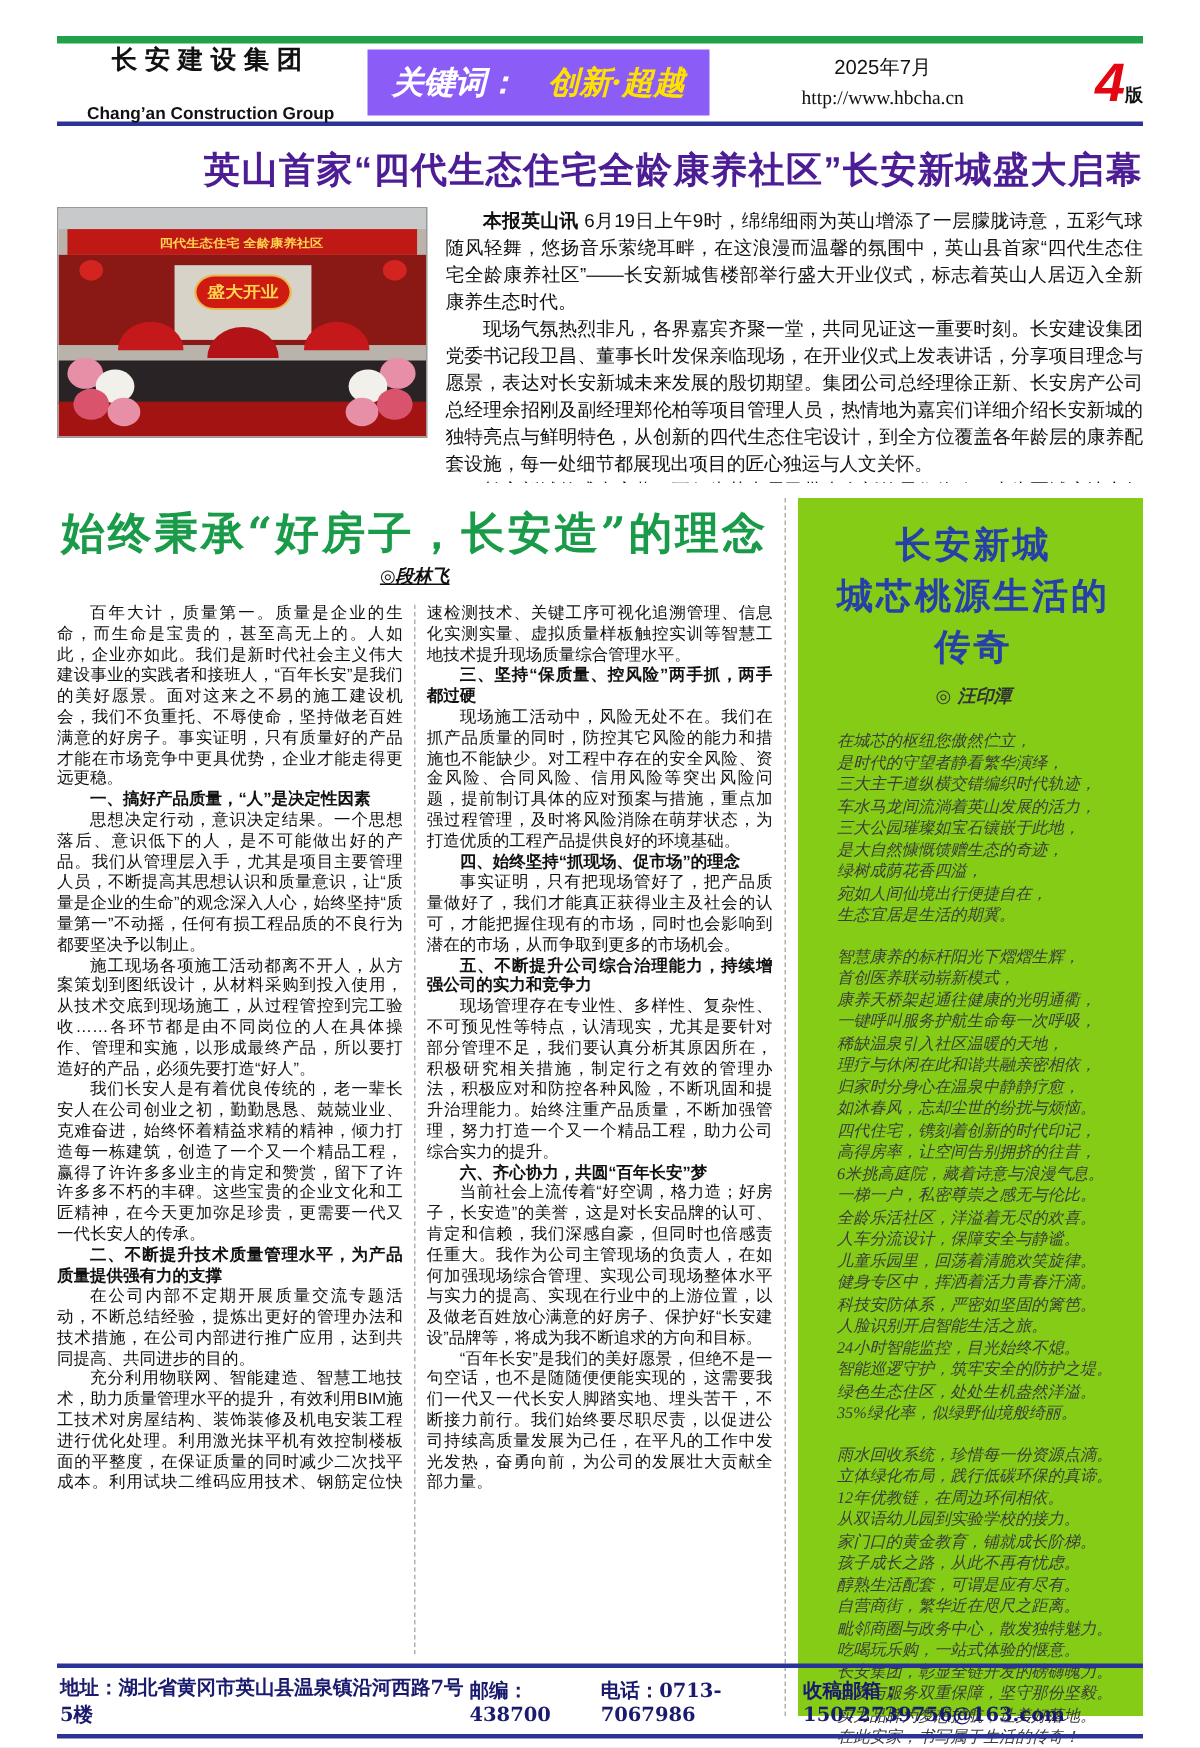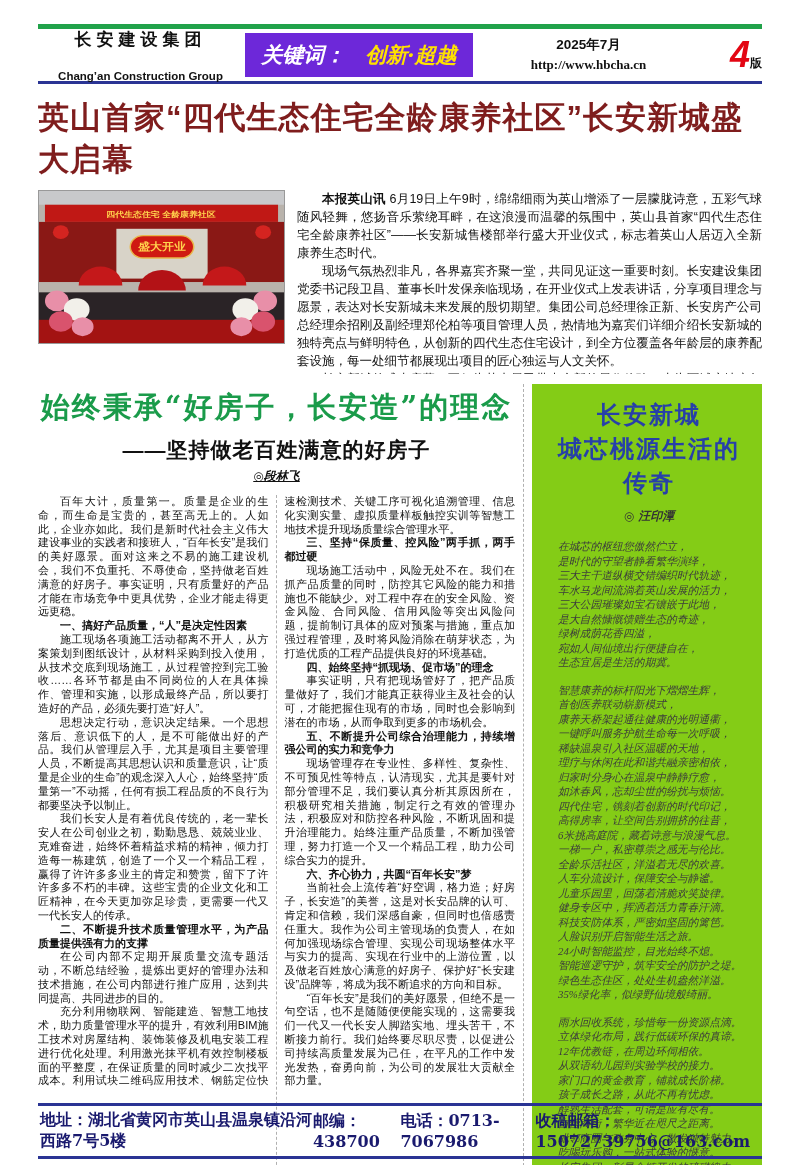--- a/index.html
+++ b/index.html
@@ -13,7 +13,7 @@
   .org{width:205px;text-align:center;}
   .org-cn{font-size:17px;font-weight:bold;letter-spacing:5px;}
   .org-en{font-size:11.5px;font-weight:bold;margin-top:19px;}
-  .kw-box{background:#6d28d9;height:44px;width:228px;display:flex;align-items:center;justify-content:center;
+  .kw-box{background:#8b5cf6;height:44px;width:228px;display:flex;align-items:center;justify-content:center;
           font-family:"DejaVu Serif",serif;font-style:italic;font-weight:bold;font-size:21px;color:#fff;flex:0 0 auto;}
   .kw-val{color:#ffe100;margin-left:20px;}
   .date-block{flex:1;text-align:center;font-weight:bold;line-height:1.5;}

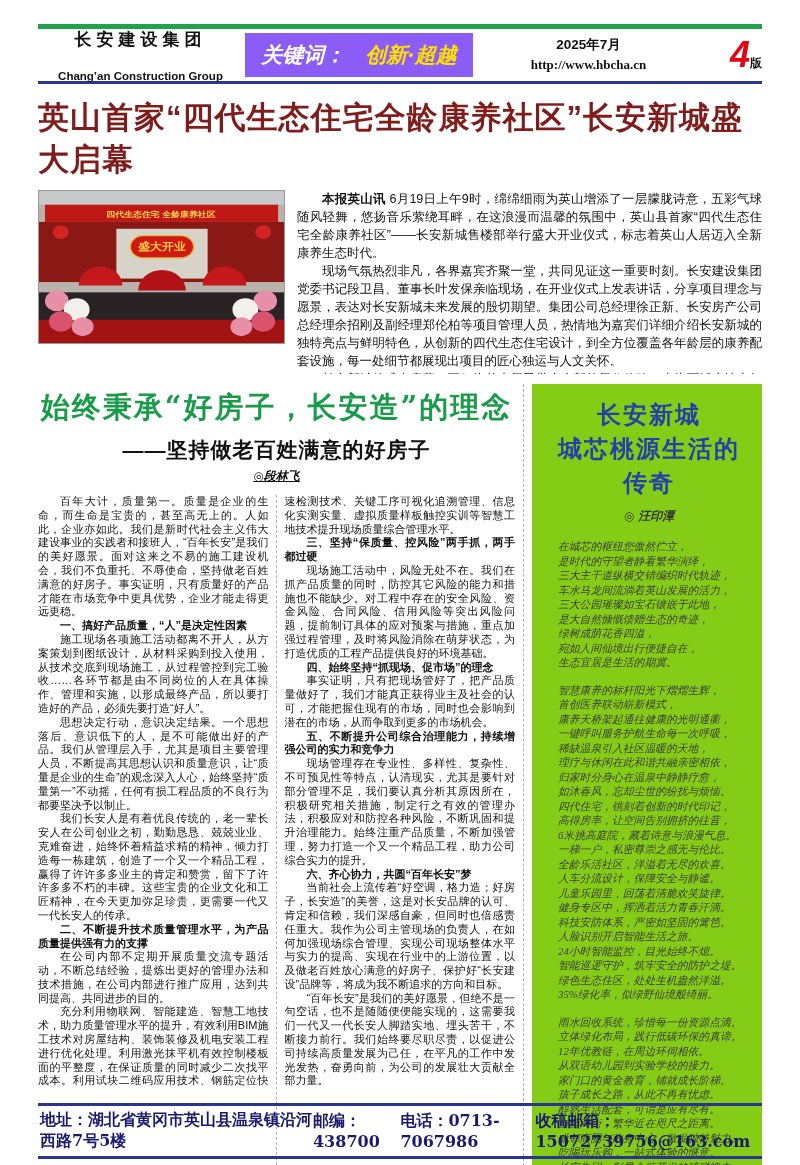--- a/index.html
+++ b/index.html
@@ -16,7 +16,7 @@
   .kw-box{background:#8b5cf6;height:44px;width:228px;display:flex;align-items:center;justify-content:center;
           font-family:"DejaVu Serif",serif;font-style:italic;font-weight:bold;font-size:21px;color:#fff;flex:0 0 auto;}
   .kw-val{color:#ffe100;margin-left:20px;}
-  .date-block{flex:1;text-align:center;font-weight:bold;line-height:1.5;}
+  .date-block{flex:1;text-align:center;font-weight:normal;line-height:1.5;}
   .date{font-size:13.5px;}
   .site{font-size:13px;font-family:"Liberation Serif",serif;}
   .pagenum{width:58px;text-align:right;white-space:nowrap;}

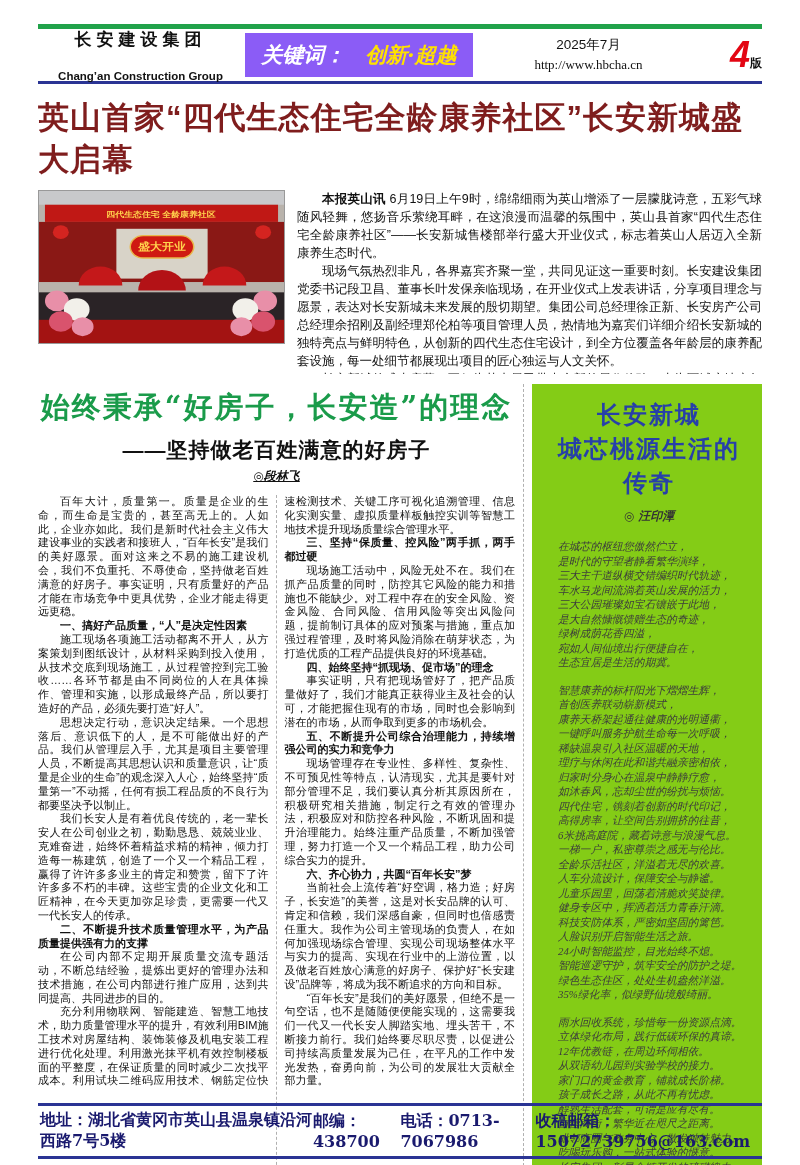--- a/index.html
+++ b/index.html
@@ -24,7 +24,7 @@
   .pagenum .suffix{font-size:12px;font-weight:bold;}
 
   
-  .headline{margin:13px 0 9px;text-align:left;color:#7f1d1d;font-size:31px;font-weight:900;letter-spacing:1px;}
+  .headline{margin:13px 0 9px;text-align:right;color:#4c1d95;font-size:24px;font-weight:900;letter-spacing:1px;}
   .lead{display:flex;gap:12px;height:184px;overflow:hidden;}
   .photo{flex:0 0 247px;height:154px;border:1px solid #999;box-sizing:border-box;}
   .photo svg{display:block;width:100%;height:100%;}

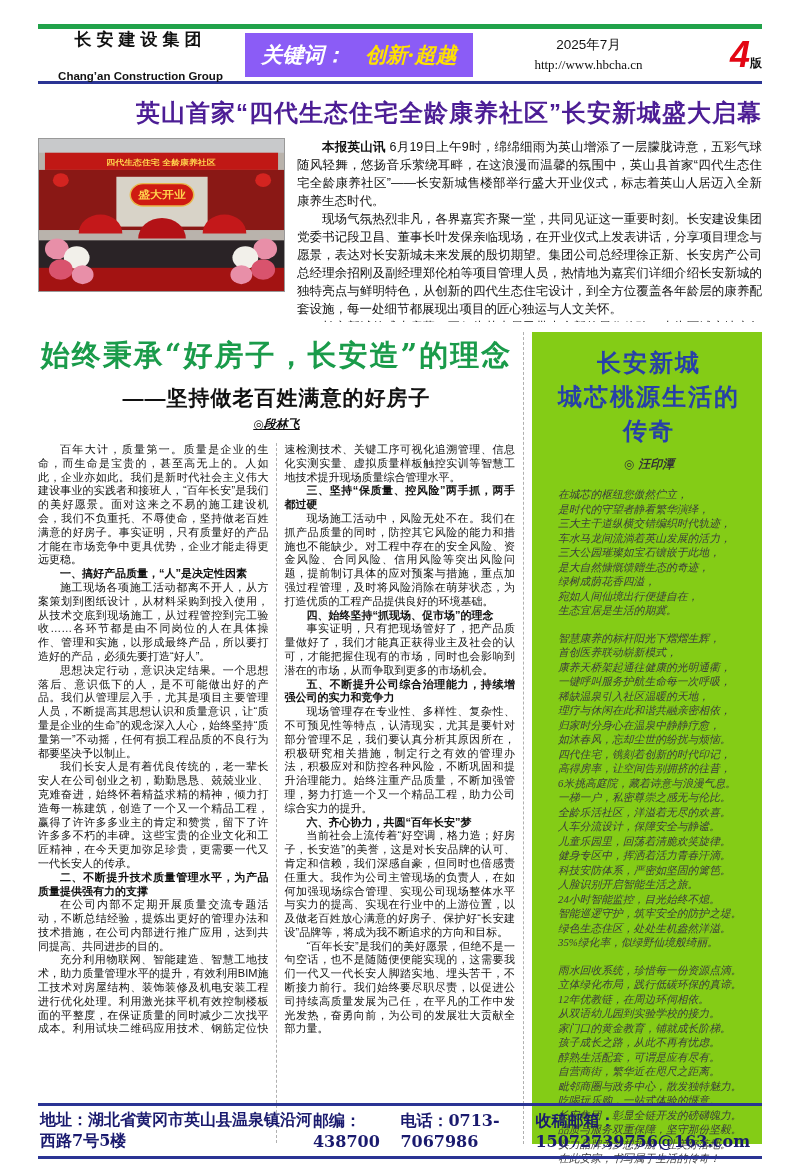--- a/index.html
+++ b/index.html
@@ -129,7 +129,6 @@
     <div class="feature-row">
       <div class="feature-main">
         <div class="f-title">始终秉承“好房子，长安造”的理念</div>
-        <div class="f-sub">——坚持做老百姓满意的好房子</div>
         <div class="f-author">◎段林飞</div>
         <div class="f-cols">
             <p class="fp">百年大计，质量第一。质量是企业的生命，而生命是宝贵的，甚至高无上的。人如此，企业亦如此。我们是新时代社会主义伟大建设事业的实践者和接班人，“百年长安”是我们的美好愿景。面对这来之不易的施工建设机会，我们不负重托、不辱使命，坚持做老百姓满意的好房子。事实证明，只有质量好的产品才能在市场竞争中更具优势，企业才能走得更远更稳。</p>

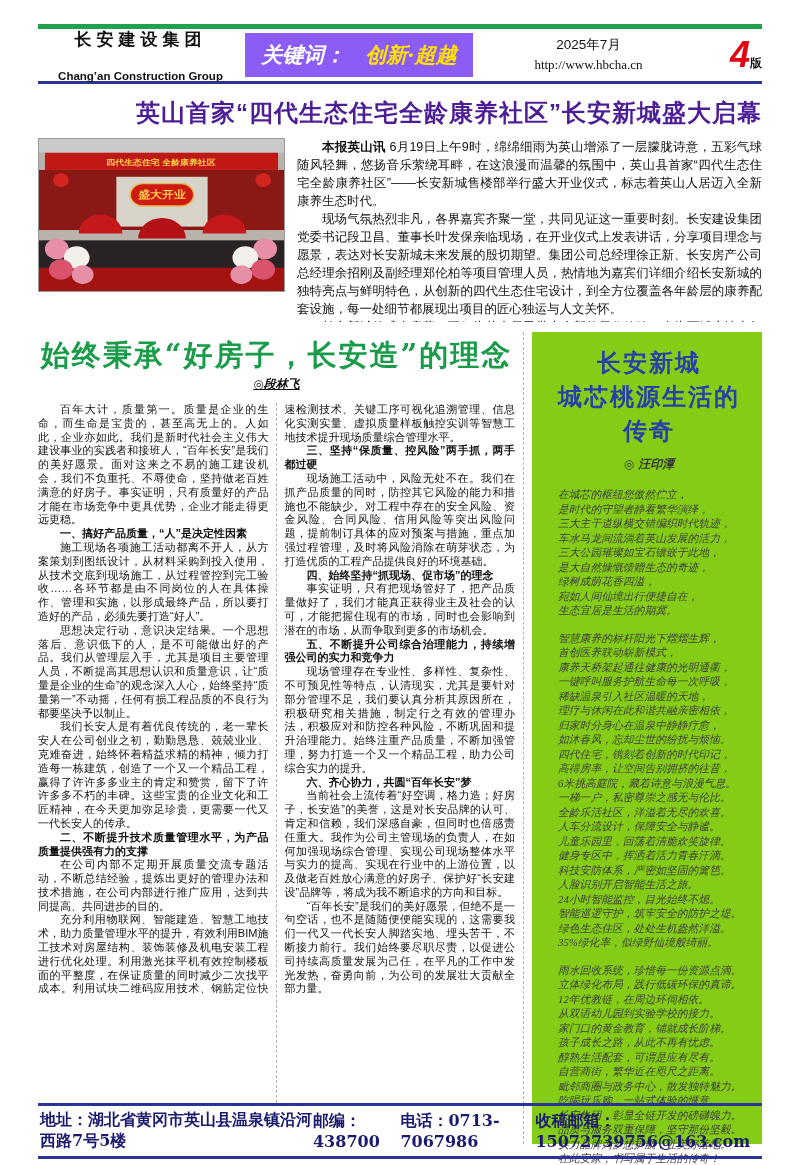--- a/index.html
+++ b/index.html
@@ -133,8 +133,8 @@
         <div class="f-cols">
             <p class="fp">百年大计，质量第一。质量是企业的生命，而生命是宝贵的，甚至高无上的。人如此，企业亦如此。我们是新时代社会主义伟大建设事业的实践者和接班人，“百年长安”是我们的美好愿景。面对这来之不易的施工建设机会，我们不负重托、不辱使命，坚持做老百姓满意的好房子。事实证明，只有质量好的产品才能在市场竞争中更具优势，企业才能走得更远更稳。</p>
             <p class="fh">一、搞好产品质量，“人”是决定性因素</p>
+            <p class="fp">思想决定行动，意识决定结果。一个思想落后、意识低下的人，是不可能做出好的产品。我们从管理层入手，尤其是项目主要管理人员，不断提高其思想认识和质量意识，让“质量是企业的生命”的观念深入人心，始终坚持“质量第一”不动摇，任何有损工程品质的不良行为都要坚决予以制止。</p>
             <p class="fp">施工现场各项施工活动都离不开人，从方案策划到图纸设计，从材料采购到投入使用，从技术交底到现场施工，从过程管控到完工验收……各环节都是由不同岗位的人在具体操作、管理和实施，以形成最终产品，所以要打造好的产品，必须先要打造“好人”。</p>
-            <p class="fp">思想决定行动，意识决定结果。一个思想落后、意识低下的人，是不可能做出好的产品。我们从管理层入手，尤其是项目主要管理人员，不断提高其思想认识和质量意识，让“质量是企业的生命”的观念深入人心，始终坚持“质量第一”不动摇，任何有损工程品质的不良行为都要坚决予以制止。</p>
             <p class="fp">我们长安人是有着优良传统的，老一辈长安人在公司创业之初，勤勤恳恳、兢兢业业、克难奋进，始终怀着精益求精的精神，倾力打造每一栋建筑，创造了一个又一个精品工程，赢得了许许多多业主的肯定和赞赏，留下了许许多多不朽的丰碑。这些宝贵的企业文化和工匠精神，在今天更加弥足珍贵，更需要一代又一代长安人的传承。</p>
             <p class="fh">二、不断提升技术质量管理水平，为产品质量提供强有力的支撑</p>
             <p class="fp">在公司内部不定期开展质量交流专题活动，不断总结经验，提炼出更好的管理办法和技术措施，在公司内部进行推广应用，达到共同提高、共同进步的目的。</p>

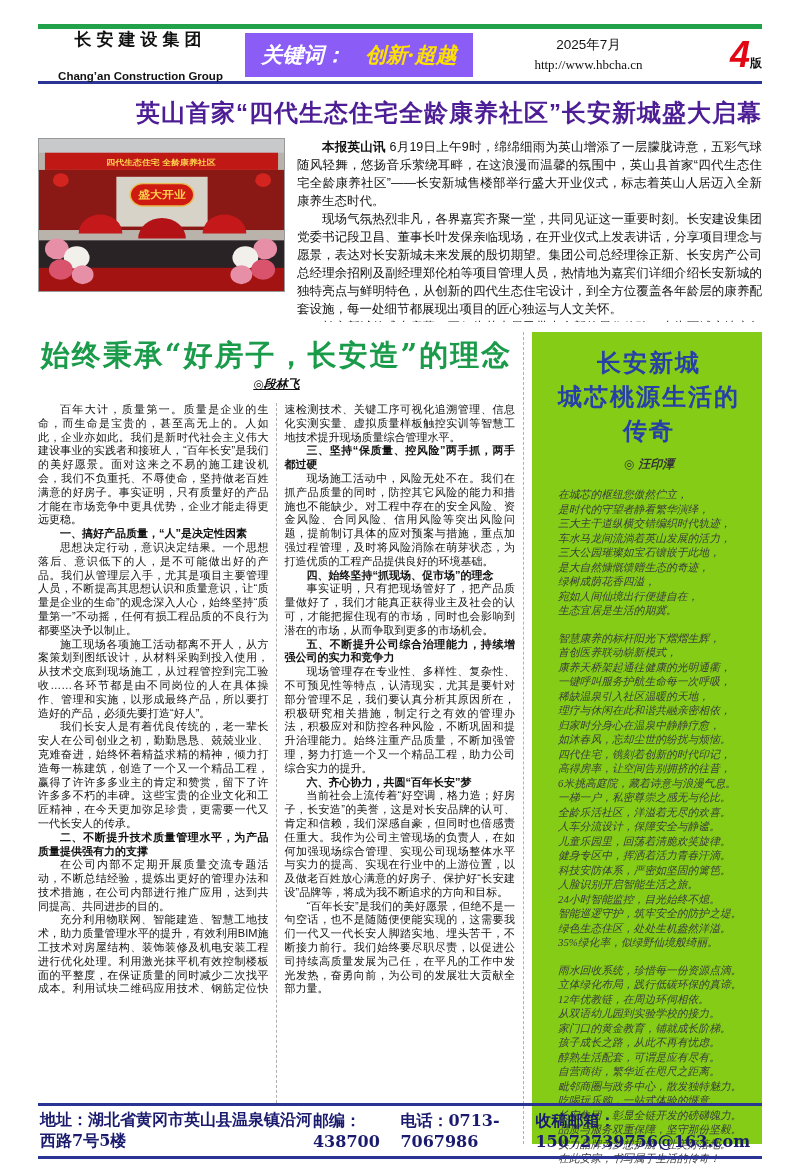--- a/index.html
+++ b/index.html
@@ -59,7 +59,7 @@
   .footer{position:absolute;left:38px;right:38px;bottom:6px;}
   .rule-navy{height:3px;background:#2a3494;}
   .footer-row{display:flex;justify-content:space-between;align-items:center;padding:4px 2px;
-              font-size:16px;font-weight:bold;color:#1a1a6e;font-family:"DejaVu Serif",serif;}
+              font-size:13px;font-weight:bold;color:#1a1a6e;font-family:"DejaVu Serif",serif;}
 </style>
 </head>
 <body>

